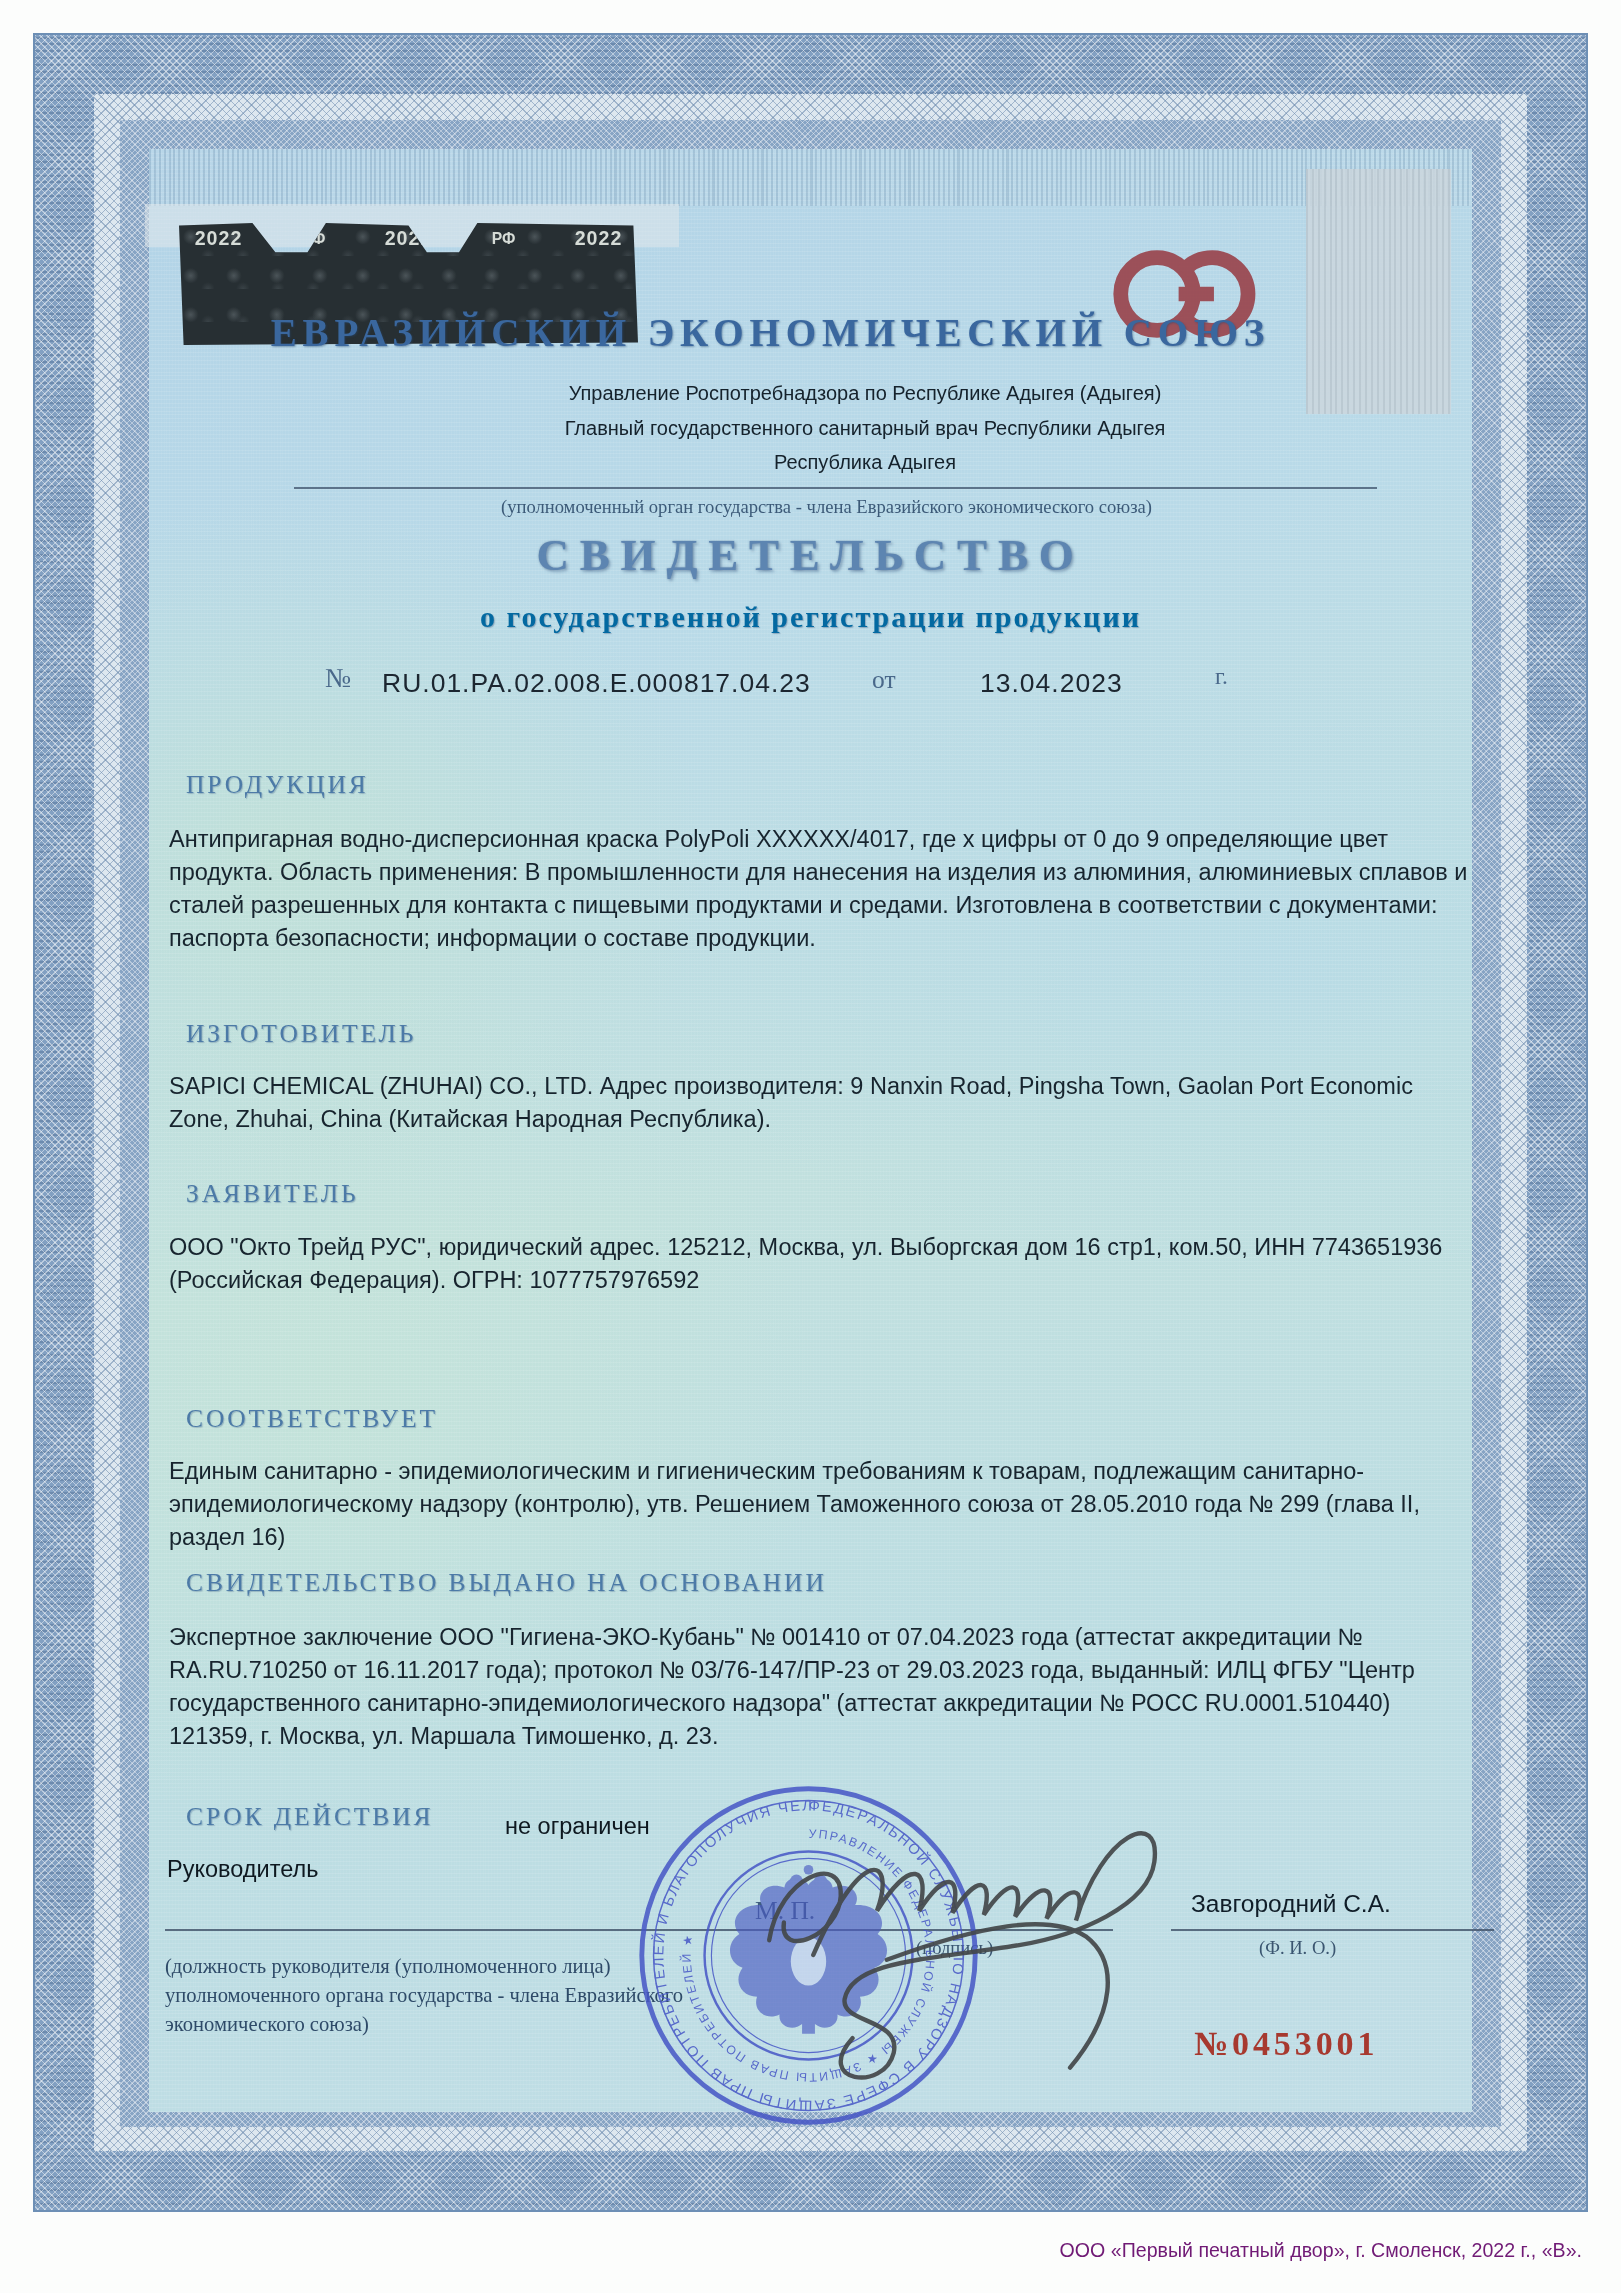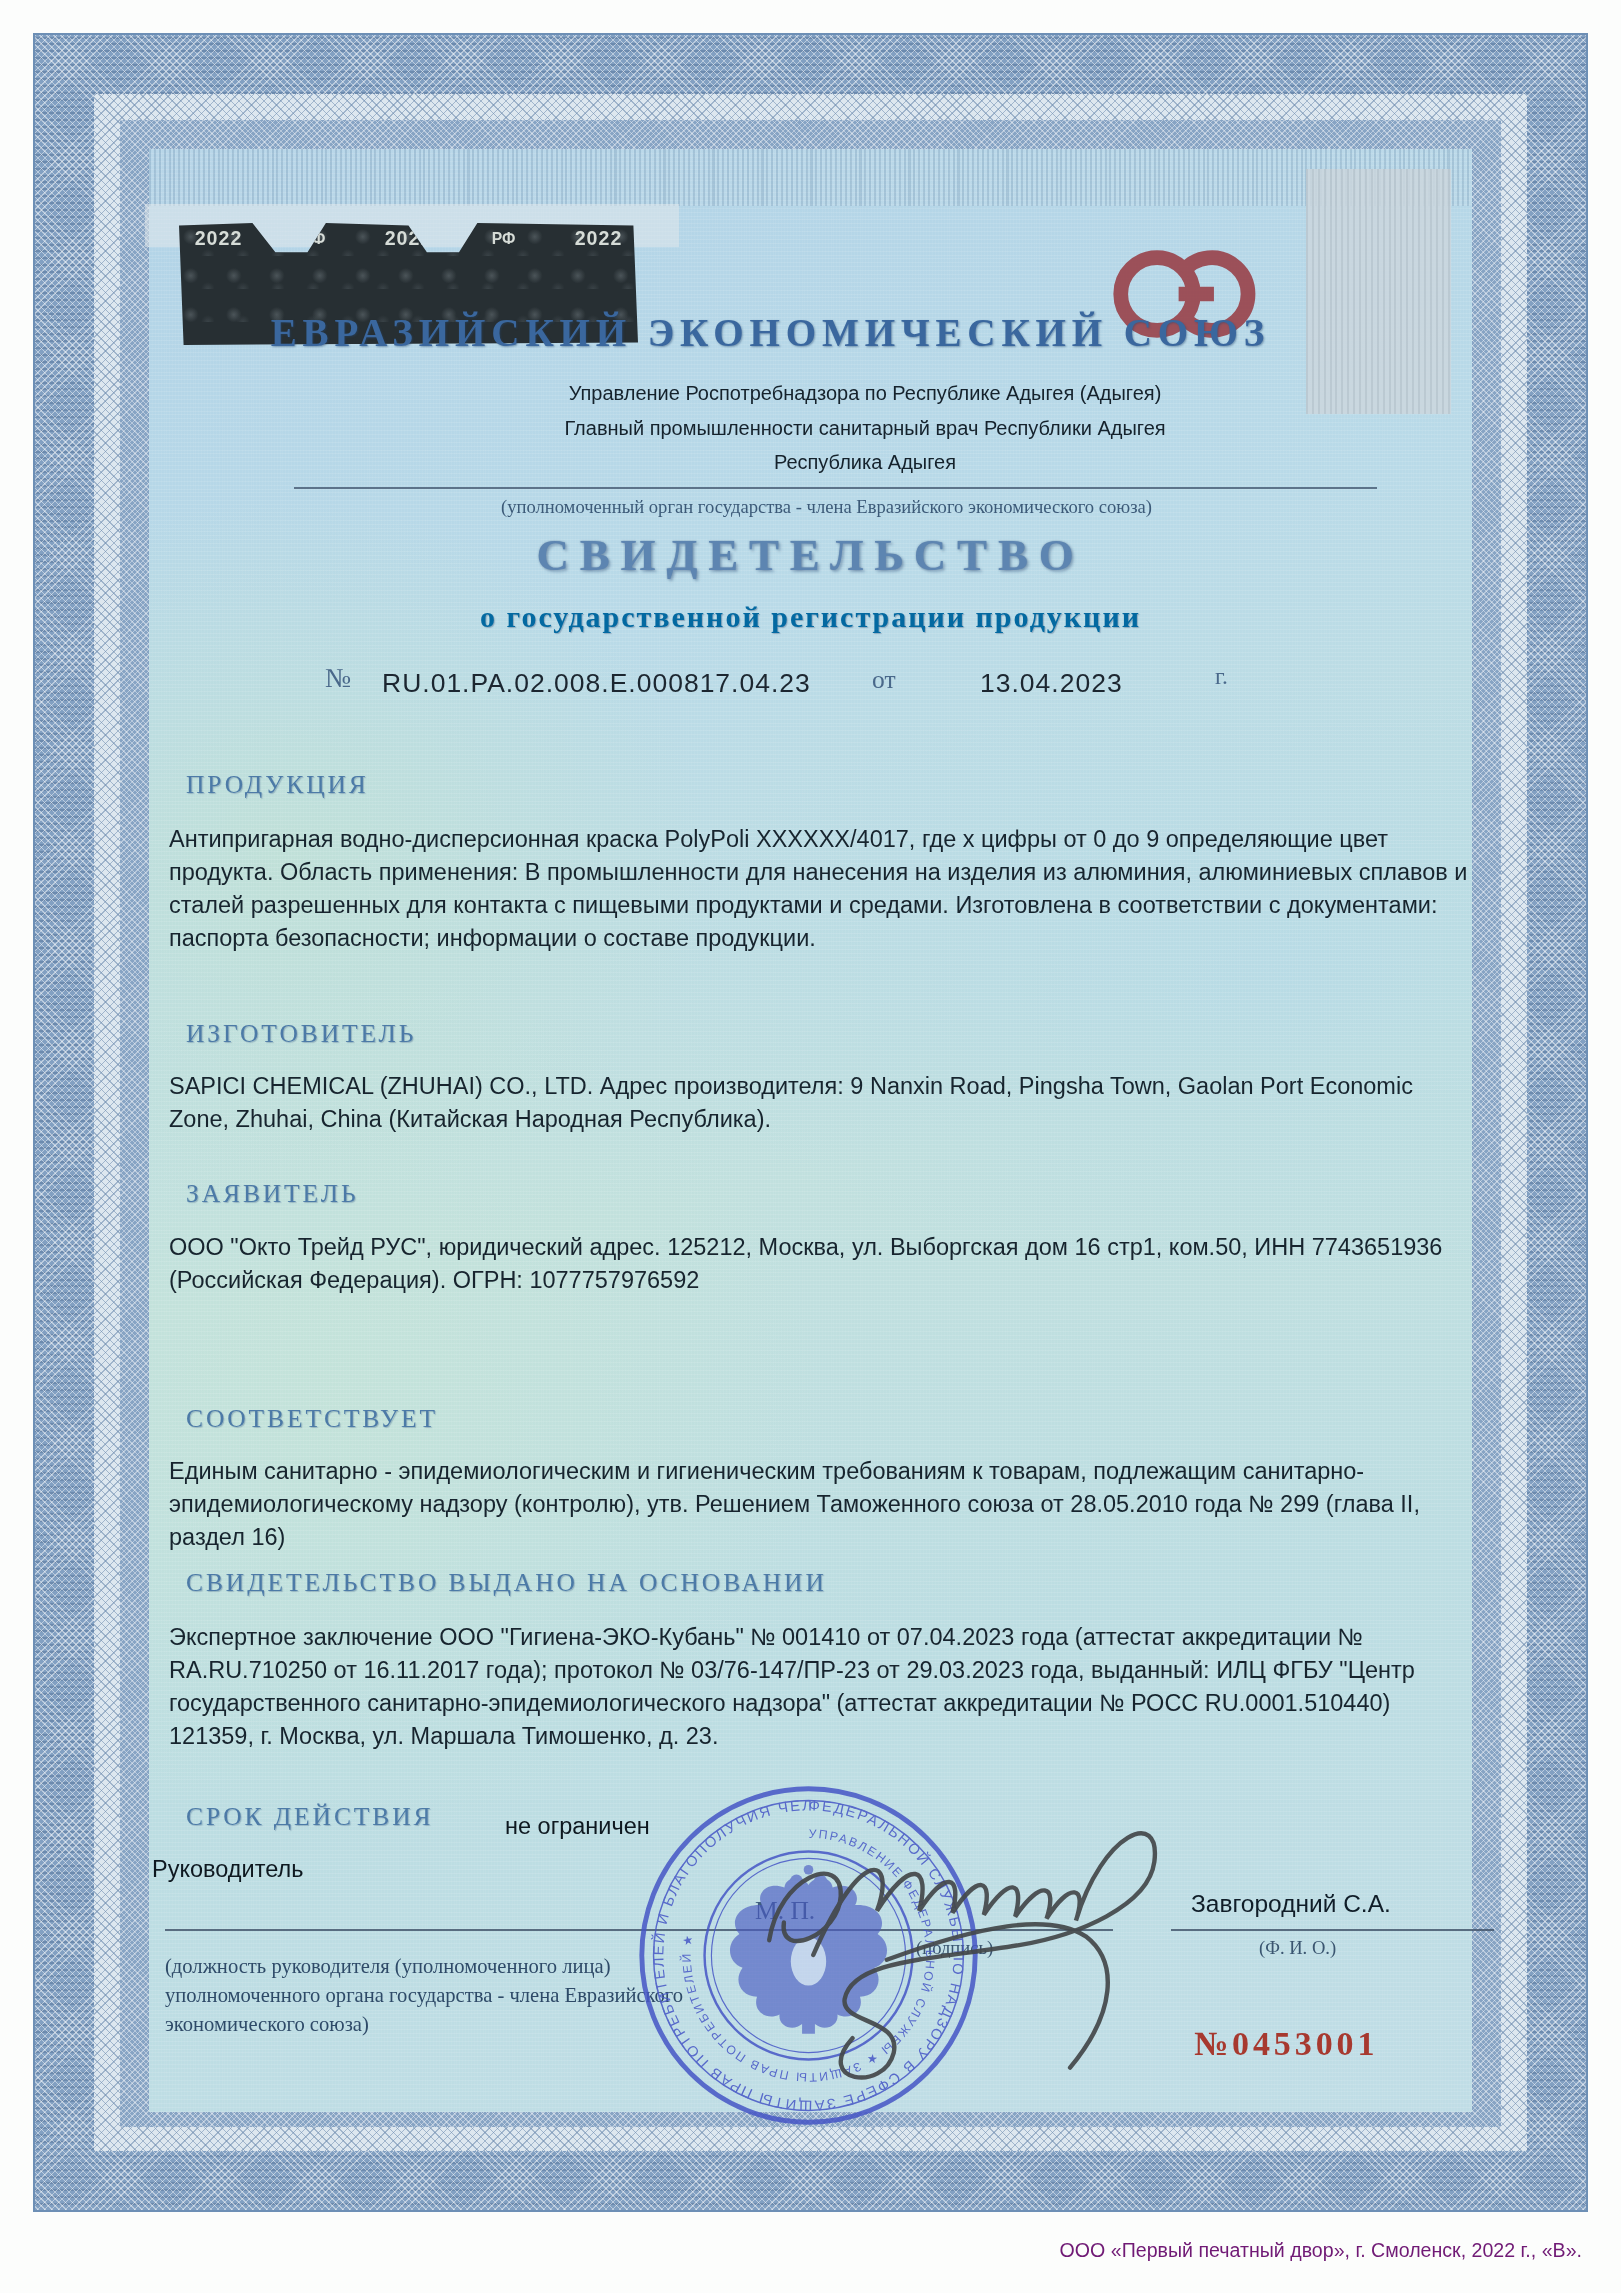--- a/index.html
+++ b/index.html
@@ -135,7 +135,7 @@
 
   <div class="abs union-title">ЕВРАЗИЙСКИЙ ЭКОНОМИЧЕСКИЙ СОЮЗ</div>
   <div class="abs auth" style="top:382px;">Управление Роспотребнадзора по Республике Адыгея (Адыгея)</div>
-  <div class="abs auth" style="top:417px;">Главный промышленности санитарный врач Республики Адыгея</div>
+  <div class="abs auth" style="top:417px;">Главный государственного санитарный врач Республики Адыгея</div>
   <div class="abs auth" style="top:451px;">Республика Адыгея</div>
   <div class="abs auth-rule"></div>
   <div class="abs auth-note">(уполномоченный орган государства - члена Евразийского экономического союза)</div>

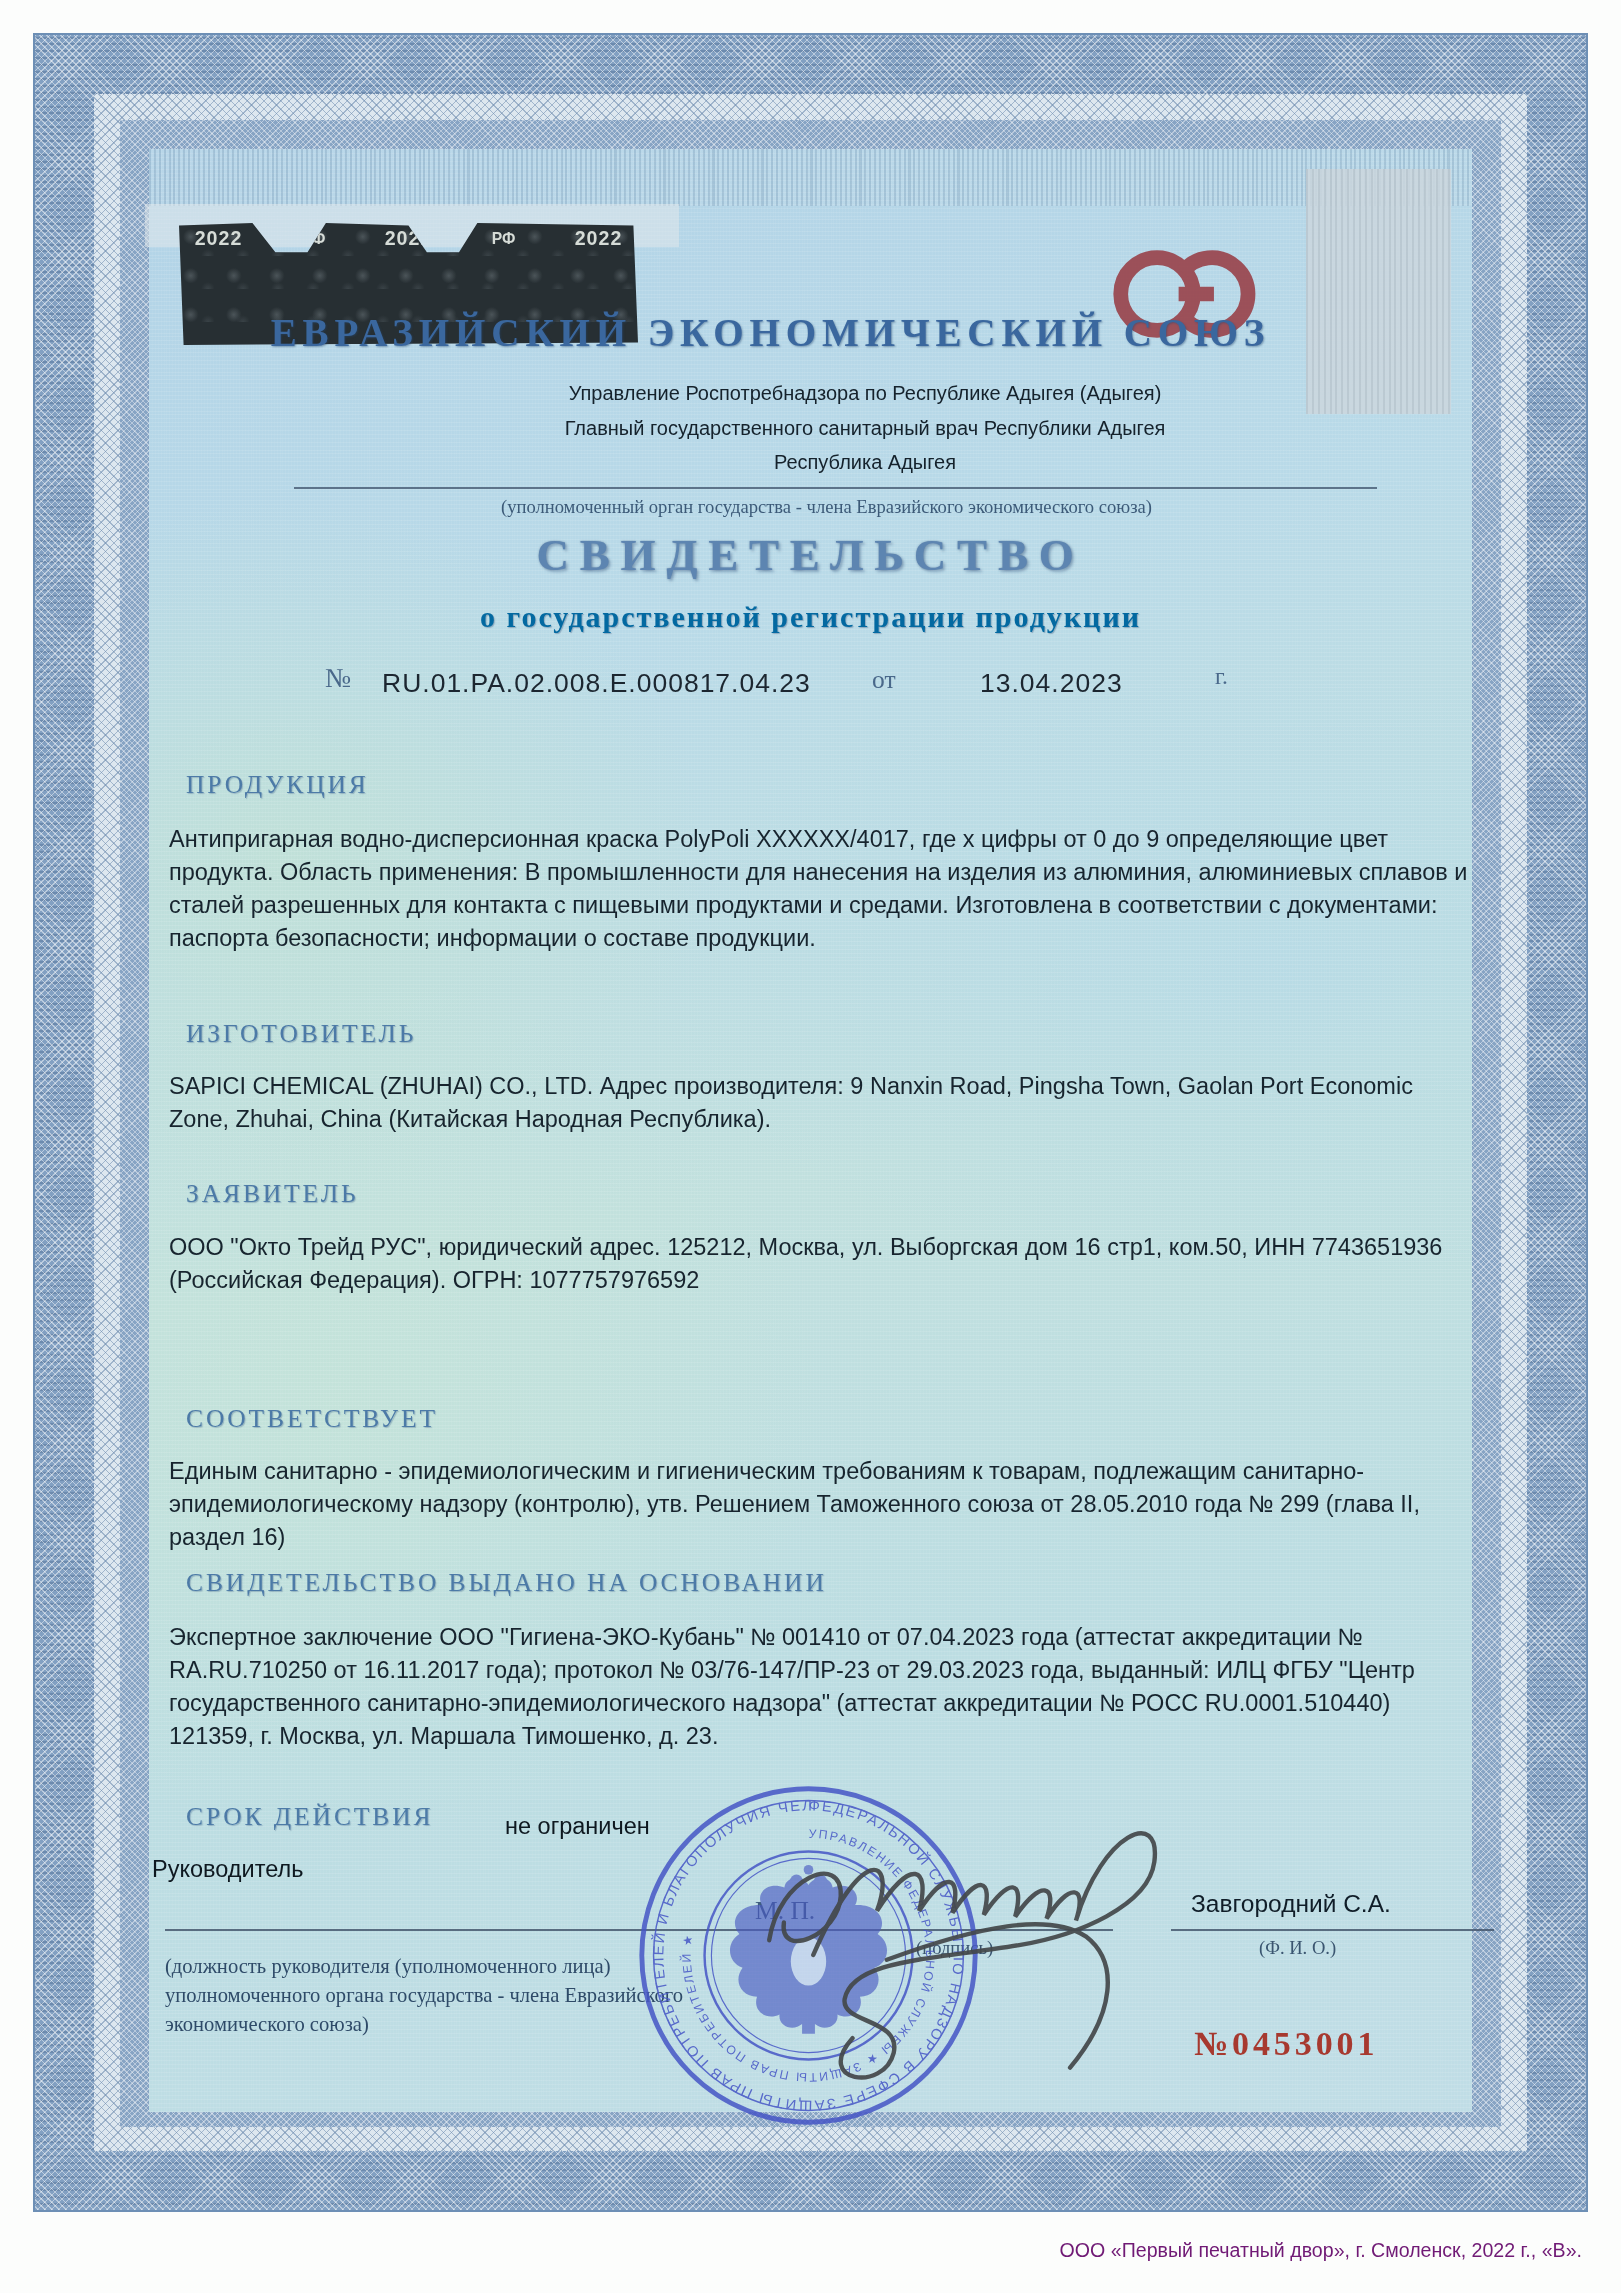--- a/index.html
+++ b/index.html
@@ -82,7 +82,7 @@
   .sec-body{left:169px;width:1304px;font-size:23.5px;color:#17242e;line-height:33px;}
 
   .validity-value{left:505px;top:1813px;font-size:23.5px;color:#0e1820;}
-  .head-label{left:152px;top:1856px;font-size:23.5px;color:#0e1820;}
+  .head-label{left:167px;top:1856px;font-size:23.5px;color:#0e1820;}
 
   .sig-line{height:2px;background:#3e5067;opacity:.8;}
   .pos-note{left:165px;top:1952px;width:549px;font-family:"Liberation Serif","DejaVu Serif",serif;

